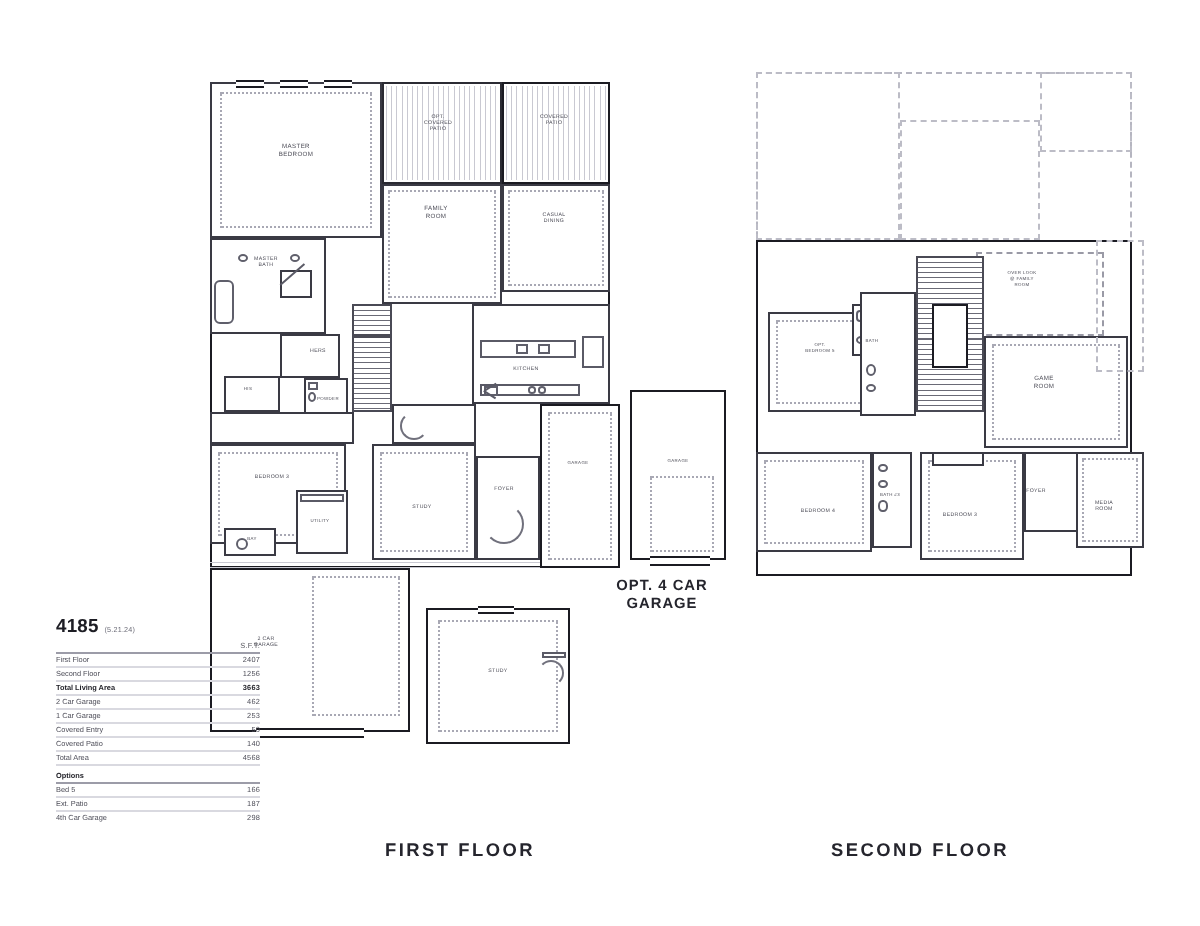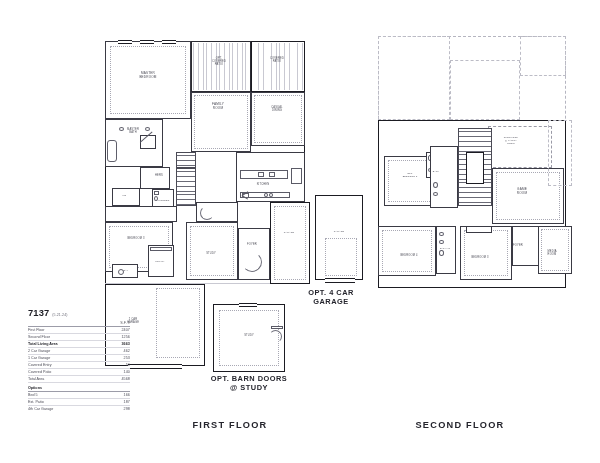--- a/index.html
+++ b/index.html
@@ -417,7 +417,7 @@
 
   <div id="titleblock">
     <div class="numline">
-      <span id="plan-number">7137</span>
+      <span id="plan-number">4185</span>
       <span id="plan-code">(5.21.24)</span>
     </div>
 

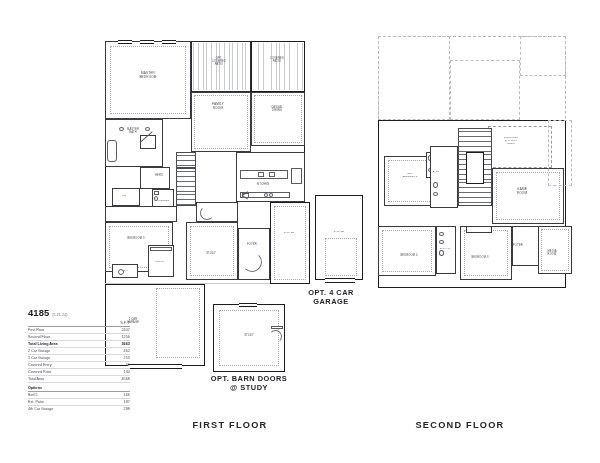--- a/index.html
+++ b/index.html
@@ -345,8 +345,6 @@
     <div class="ln" style="left:34px;top:3px;width:18px;height:2.4px;background:#fff;border-top:0.8px solid #1b1b22;border-bottom:0.8px solid #1b1b22;"></div>
     <div class="rl sm" style="left:44px;top:34px;">STUDY</div>
   </div>
-  <div class="caption" style="left:249px;top:374px;">OPT. BARN DOORS
-@ STUDY</div>
 
   <div class="plan" style="left:370px;top:0;width:230px;height:410px;">
 

